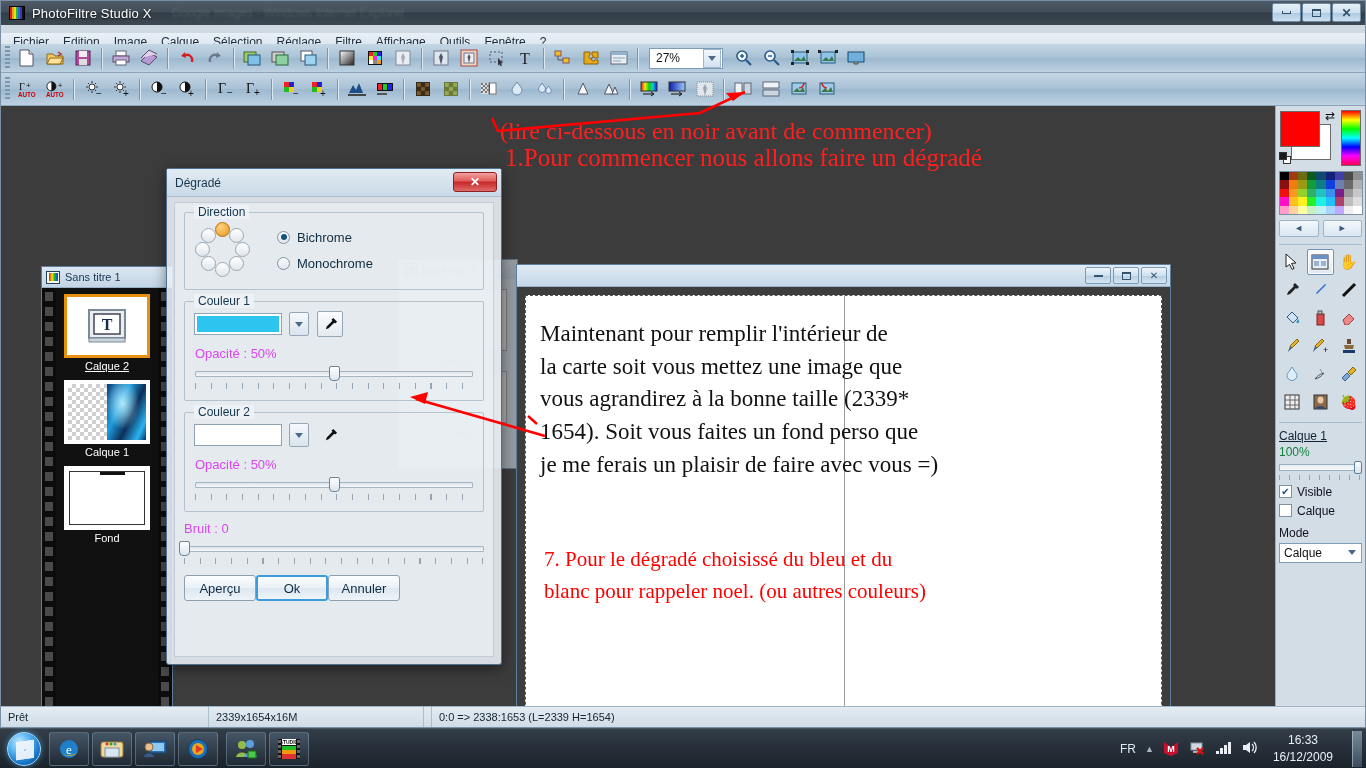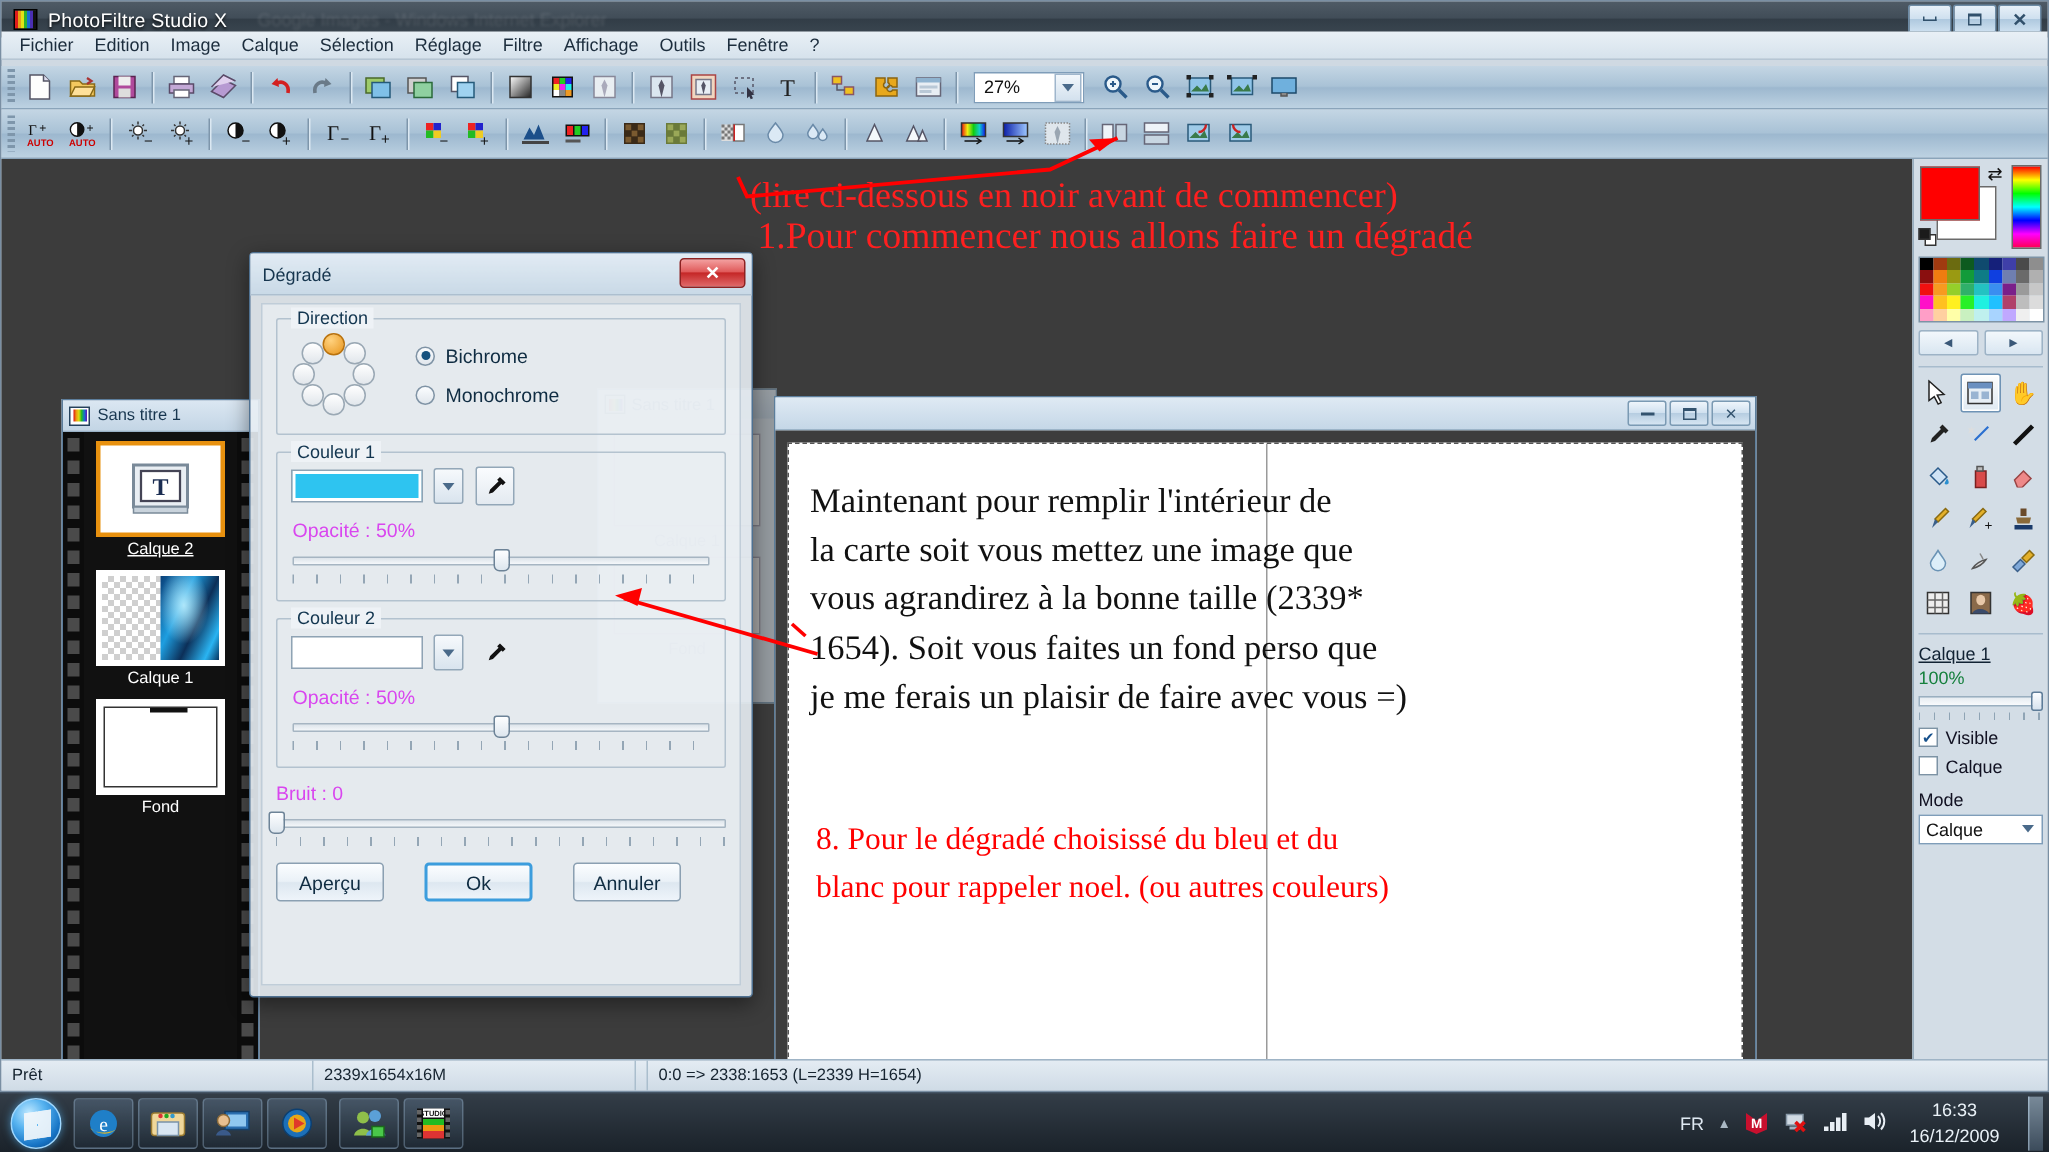--- a/index.html
+++ b/index.html
@@ -63,7 +63,7 @@
 
   
   #menubar {
-    position: absolute; left: 0; top: 20px; width: 100%; height: 19px;
+    position: absolute; left: 0; top: 32px; width: 100%; height: 19px;
     background: linear-gradient(to bottom, #e9f0f6, #d6e2ec);
     display: flex; align-items: center; padding-left: 5px;
     border-bottom: 1px solid #b6c6d4;

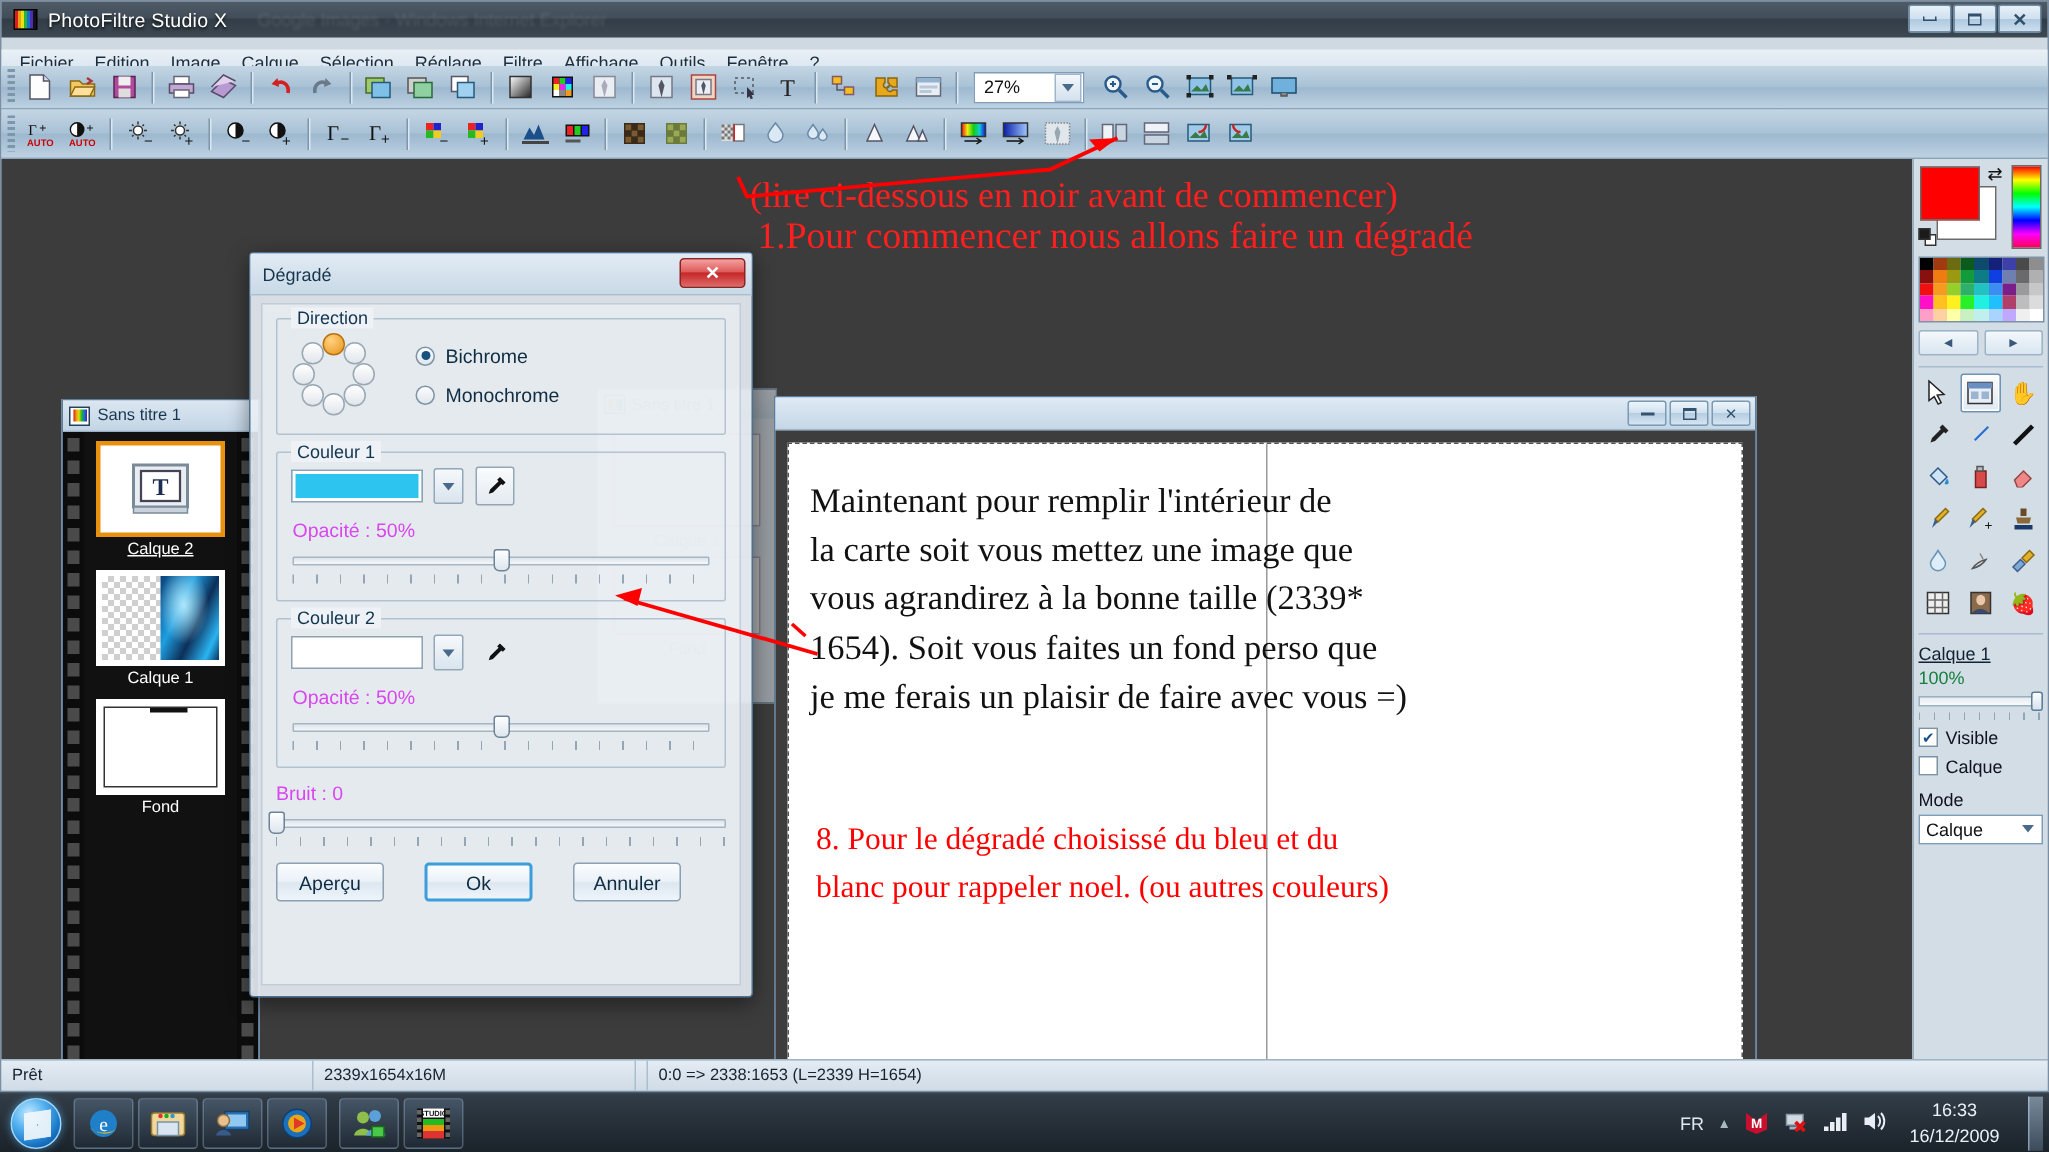--- a/index.html
+++ b/index.html
@@ -1010,7 +1010,7 @@
             <div>je me ferais un plaisir de faire avec vous =)</div>
           </div>
           <div class="redtext">
-            <div>8. Pour le dégradé choisissé du bleu et du</div>
+            <div>7. Pour le dégradé choisissé du bleu et du</div>
             <div>blanc pour rappeler noel. (ou autres couleurs)</div>
           </div>
         </div>

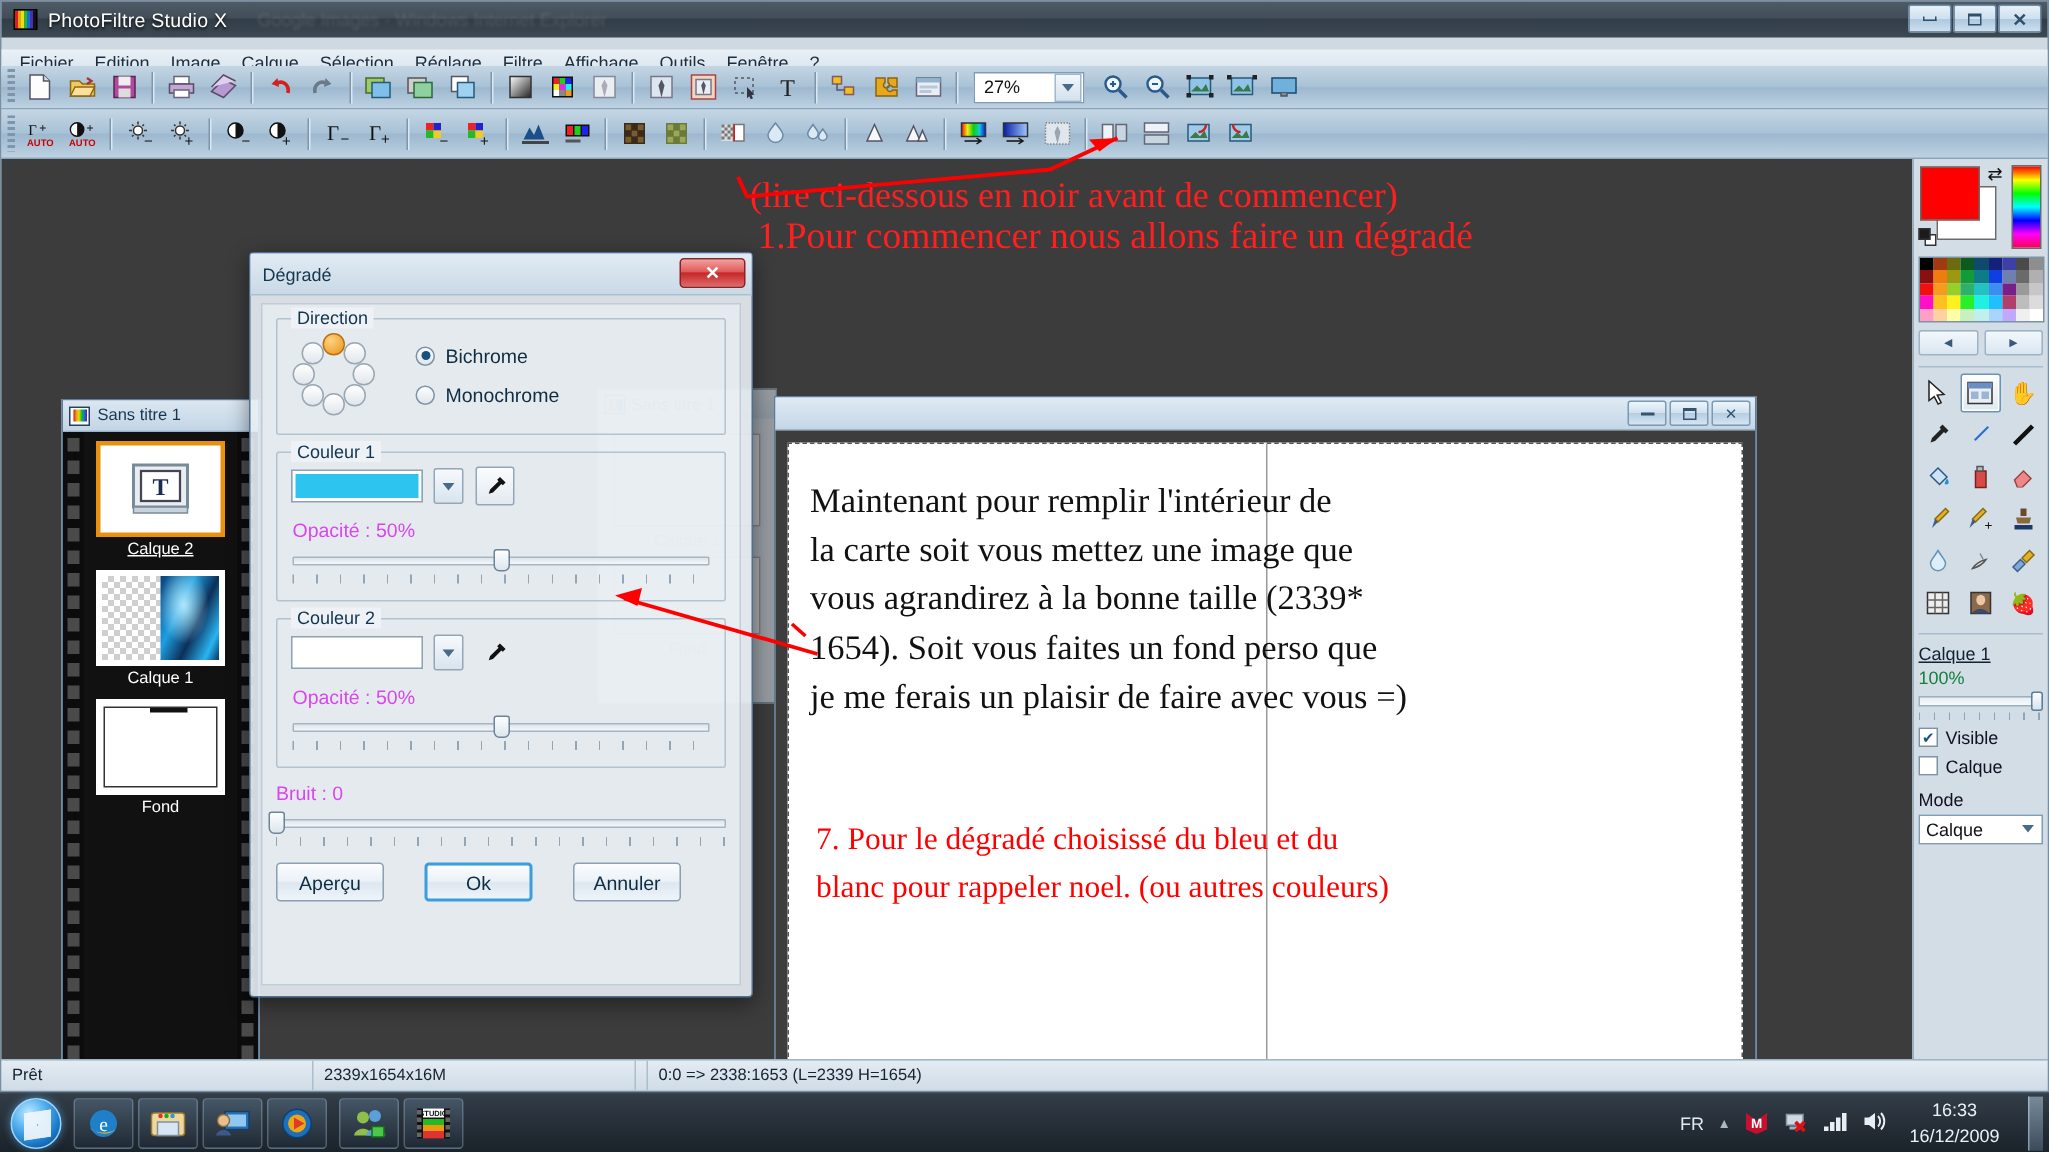--- a/index.html
+++ b/index.html
@@ -324,7 +324,7 @@
   .dticks { height: 6px; margin-top: 2px;
     background: repeating-linear-gradient(to right, #94a6b5 0 1px, transparent 1px 15.7px); }
   .chk-dlg { width: 13px; height: 13px; background: rgba(230,235,240,.9); border: 1px solid #93a7b8; }
-  .dlg-btn-row { display: flex; gap: 27px; margin-top: 11px; }
+  .dlg-btn-row { display: flex; margin-top: 11px; }
   .dbtn {
     width: 72px; height: 26px; font-size: 13px; color: #0f2c42;
     background: linear-gradient(to bottom,#fbfdff 0%,#eaf1f7 48%,#dde7f0 52%,#eef4fa 100%);

